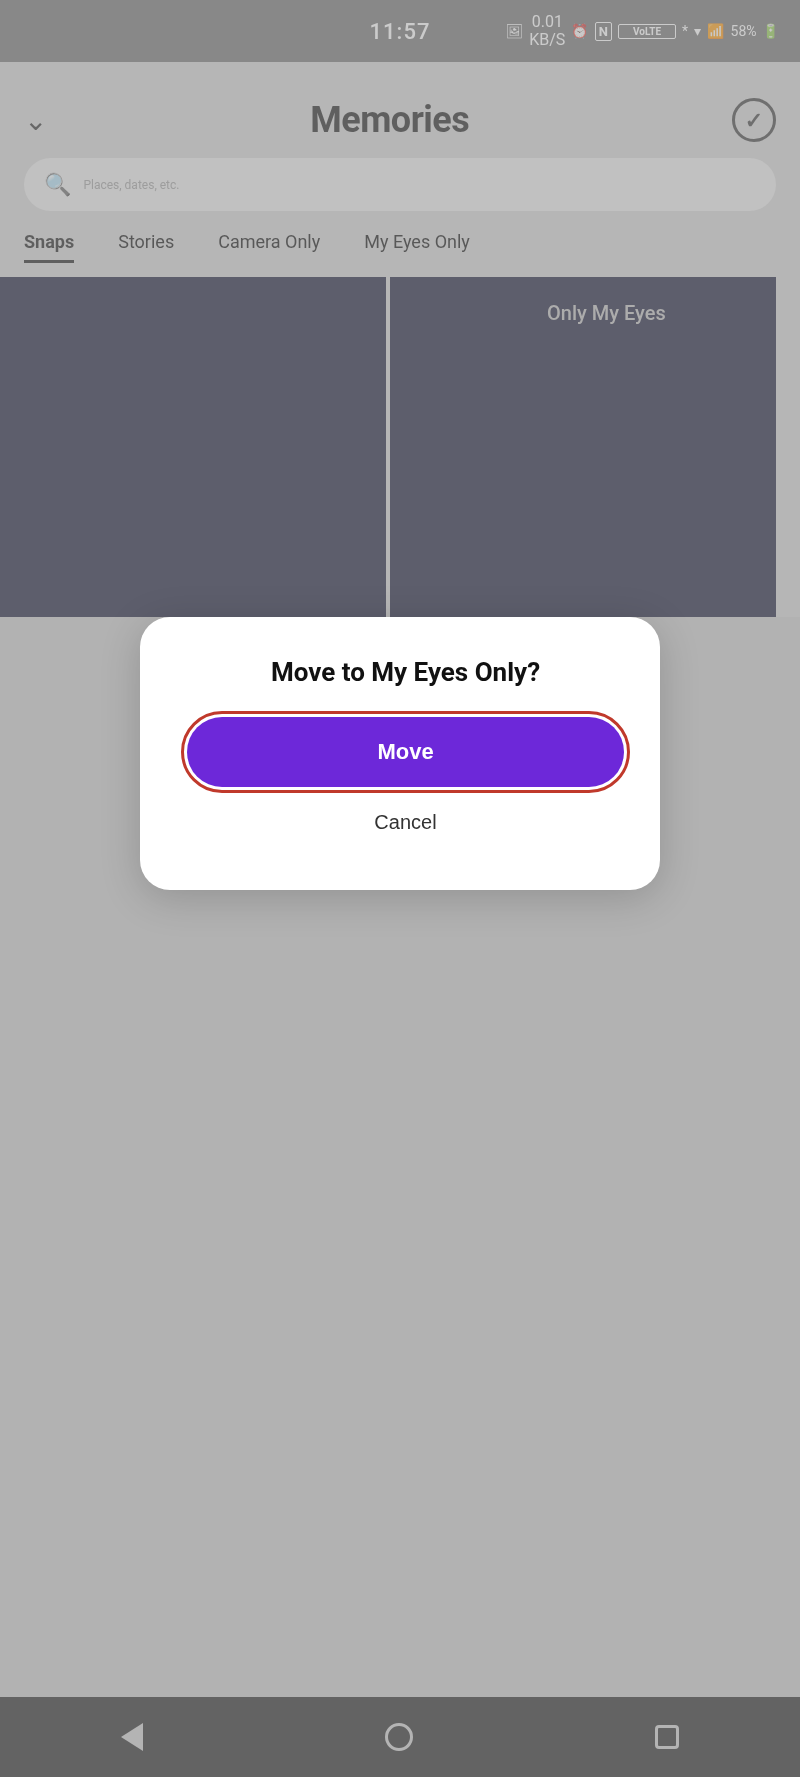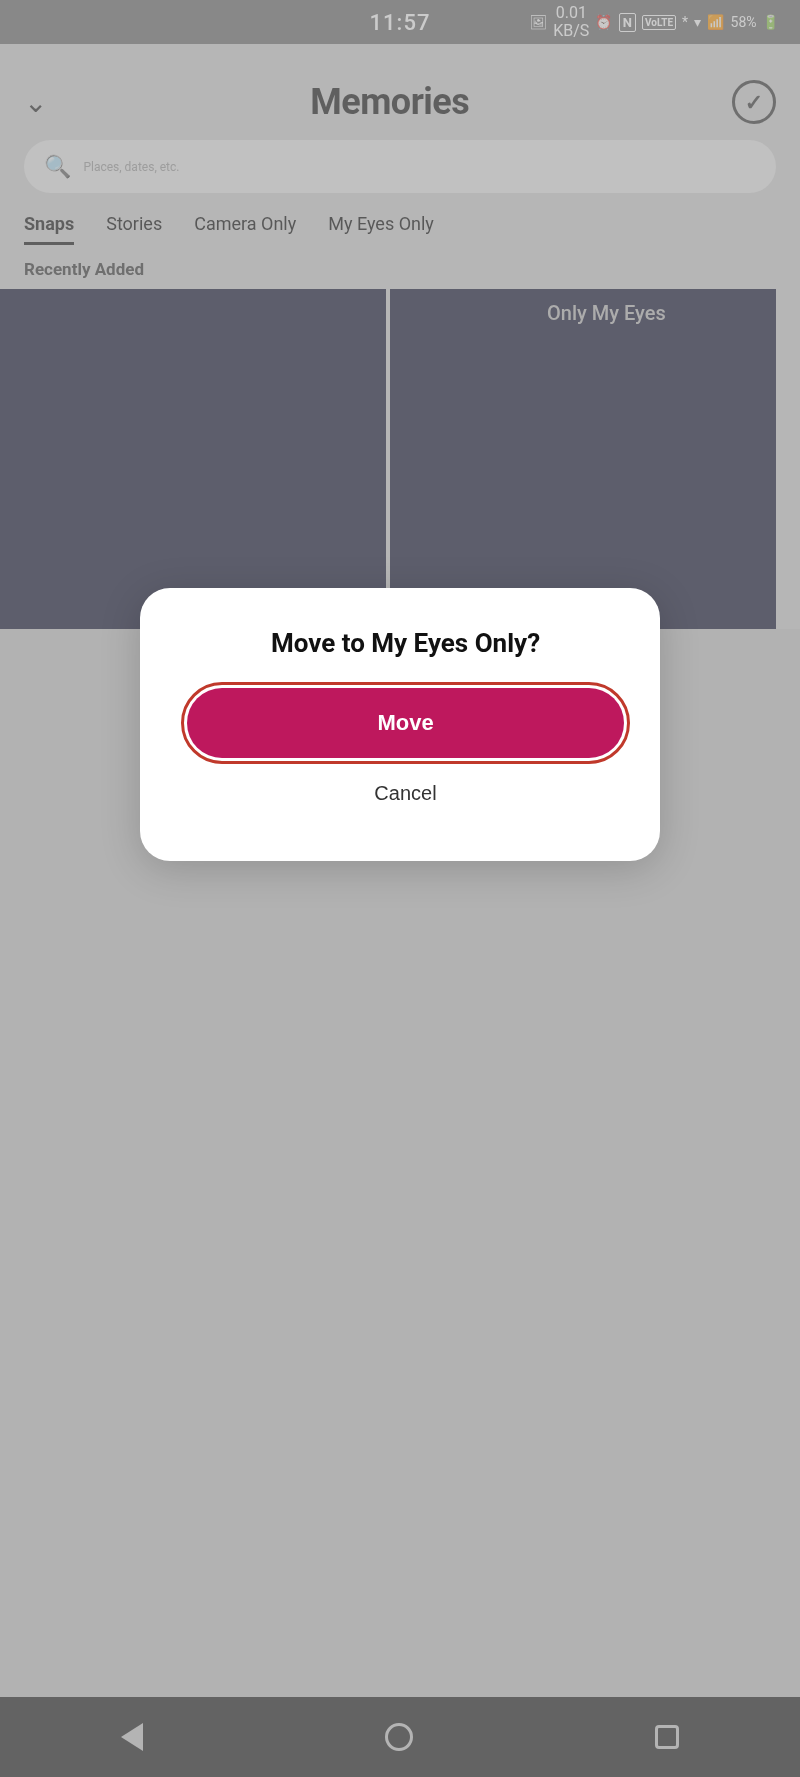--- a/index.html
+++ b/index.html
@@ -16,7 +16,7 @@
     
     .status-bar {
       width: 100%;
-      height: 44px;
+      height: 62px;
       background: #6b6b6b;
       display: flex;
       align-items: center;

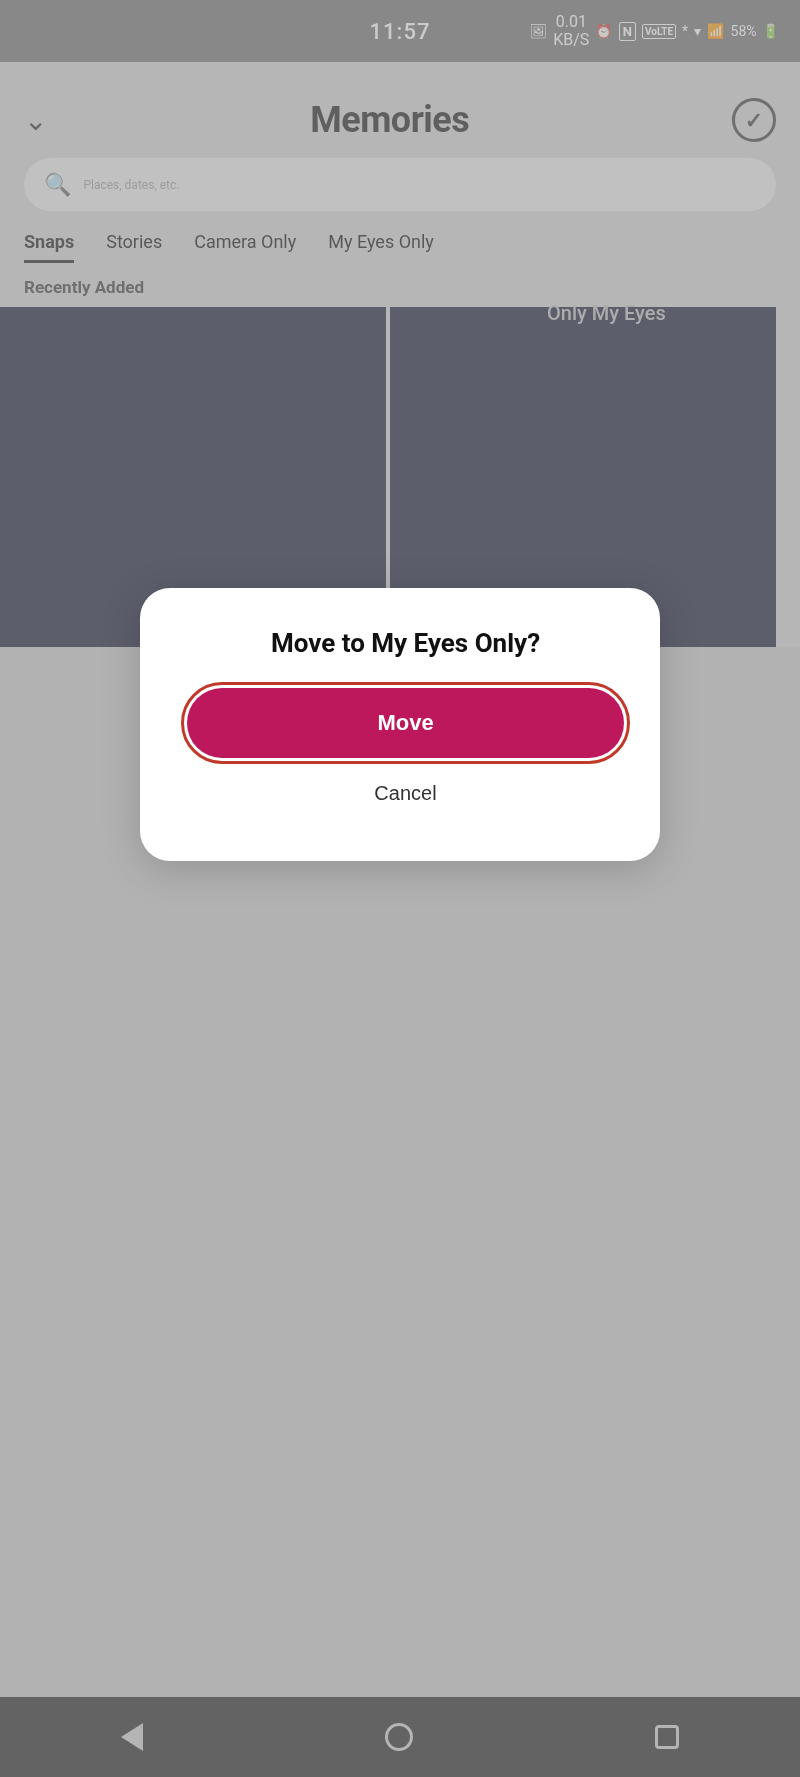--- a/index.html
+++ b/index.html
@@ -285,7 +285,7 @@
     <span style="font-size:16px;line-height:1.1;text-align:center;">0.01<br>KB/S</span>
     <span>⏰</span>
     <span style="font-size:13px;font-weight:700;border:1.5px solid white;padding:1px 3px;border-radius:2px;">N</span>
-    <span style="font-size:10px;font-weight:700;border:1.5px solid white;padding:1px 2px;border-radius:2px;">VoLTE</span>
+    <span style="font-size:10px;font-weight:700;border:1.5px solid white;padding:1px 14px;border-radius:2px;">VoLTE</span>
     <span>*</span>
     <span>▾</span>
     <span>📶</span>

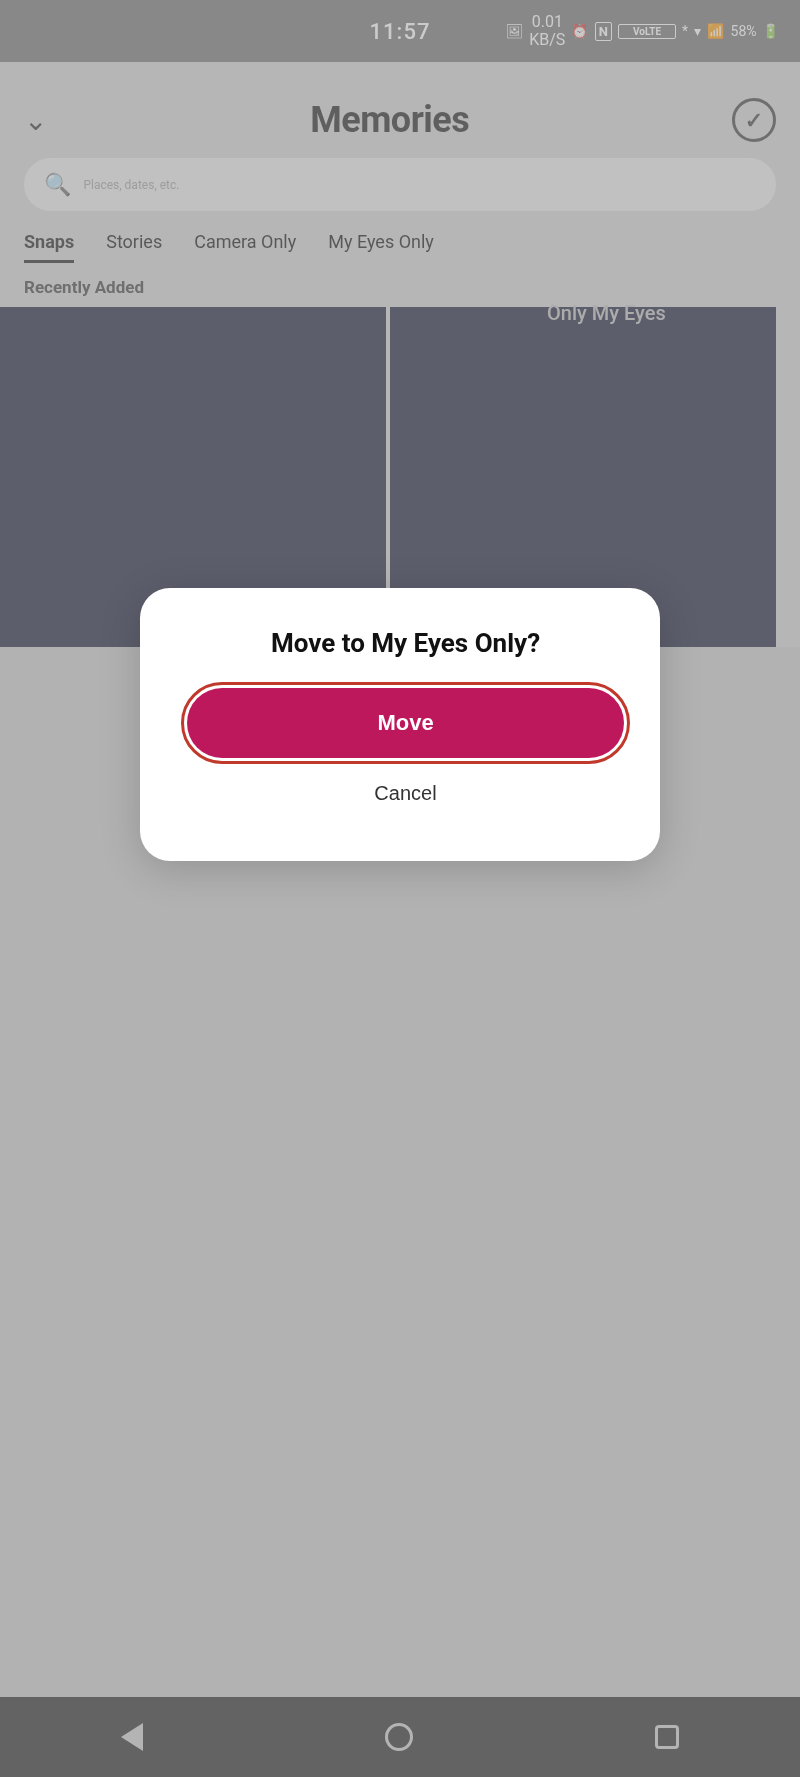--- a/index.html
+++ b/index.html
@@ -115,7 +115,7 @@
     
     .tabs {
       display: flex;
-      gap: 0;
+      gap: 12px;
       margin-bottom: 14px;
     }
 

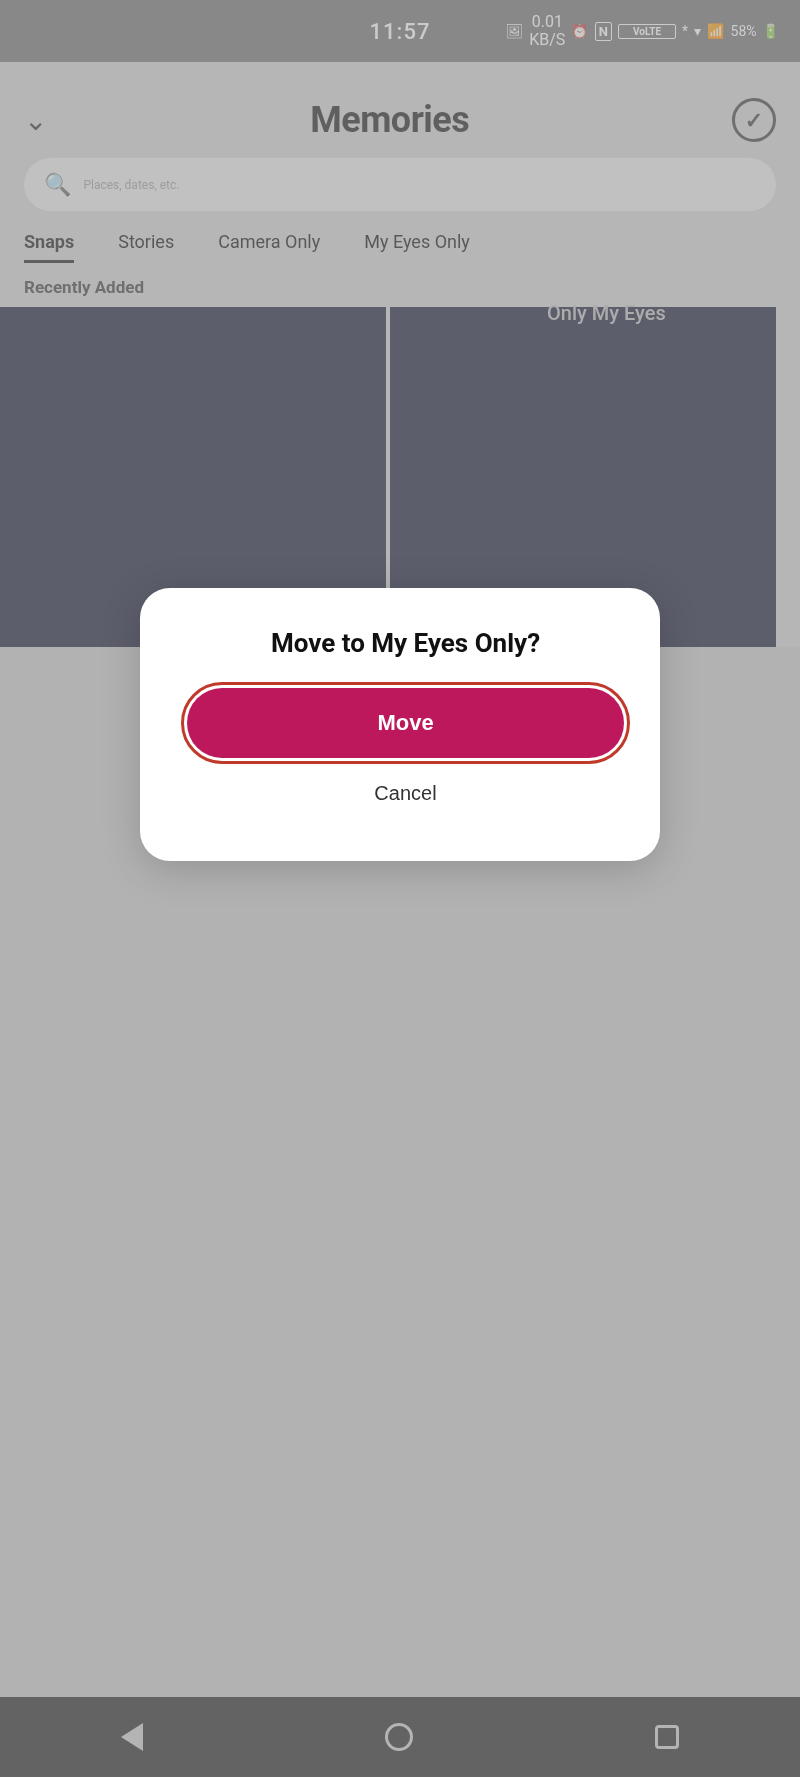--- a/index.html
+++ b/index.html
@@ -314,7 +314,6 @@
     <span class="tab">My Eyes Only</span>
   </div>
 
-  <div class="section-label">Recently Added</div>
 
   <div class="image-grid">
     <div class="img-thumb"></div>

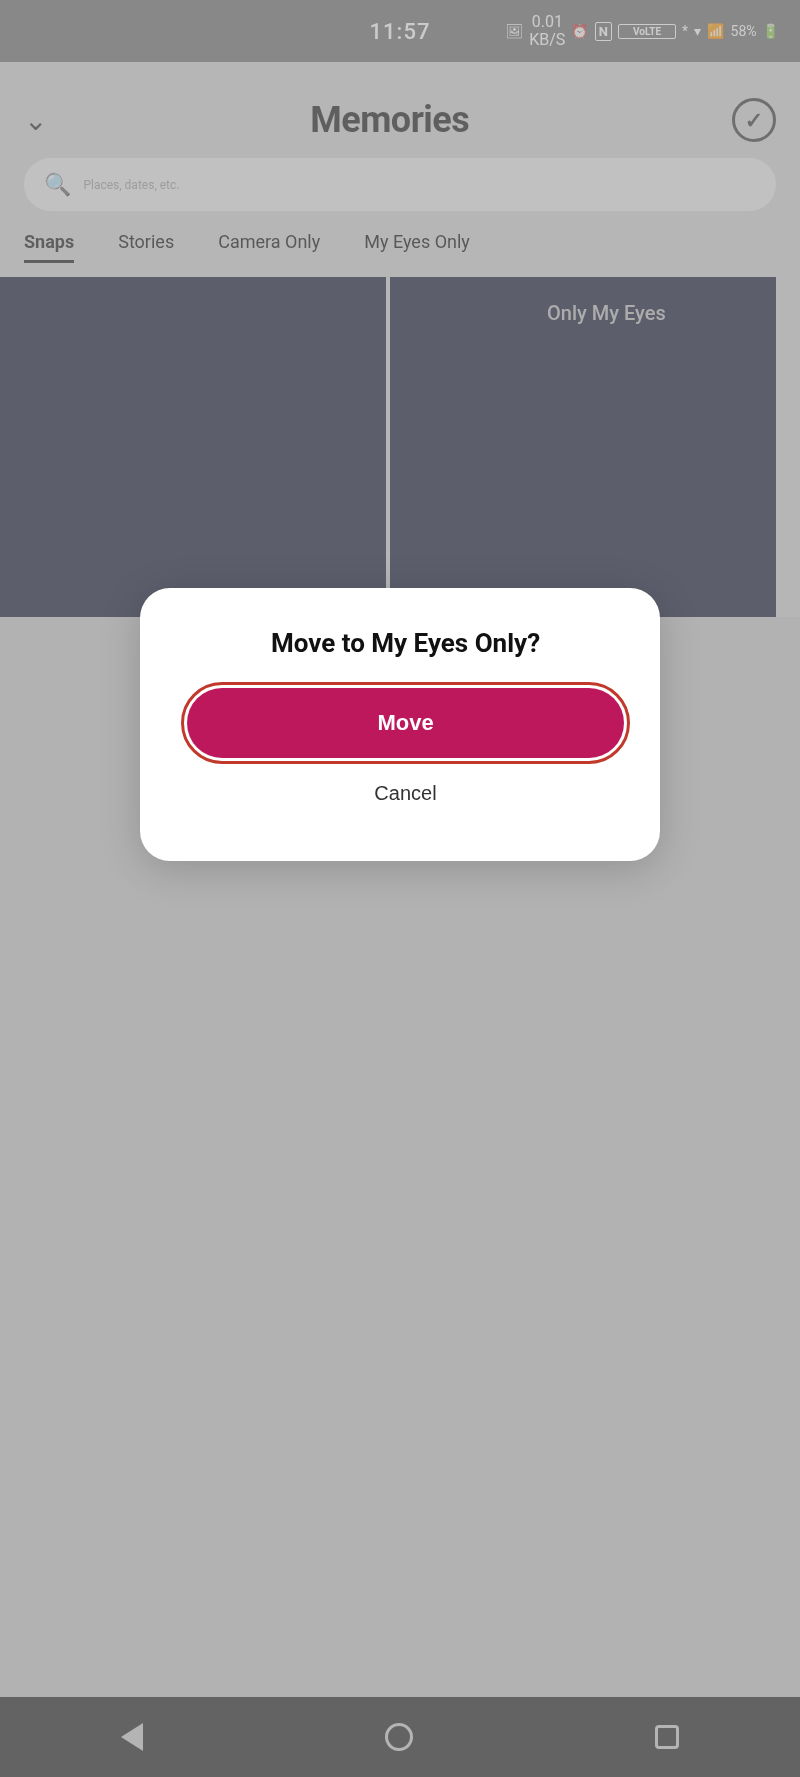--- a/index.html
+++ b/index.html
@@ -170,7 +170,7 @@
     
     .dialog {
       position: absolute;
-      top: 588px;
+      top: 617px;
       left: 50%;
       transform: translateX(-50%);
       width: 520px;

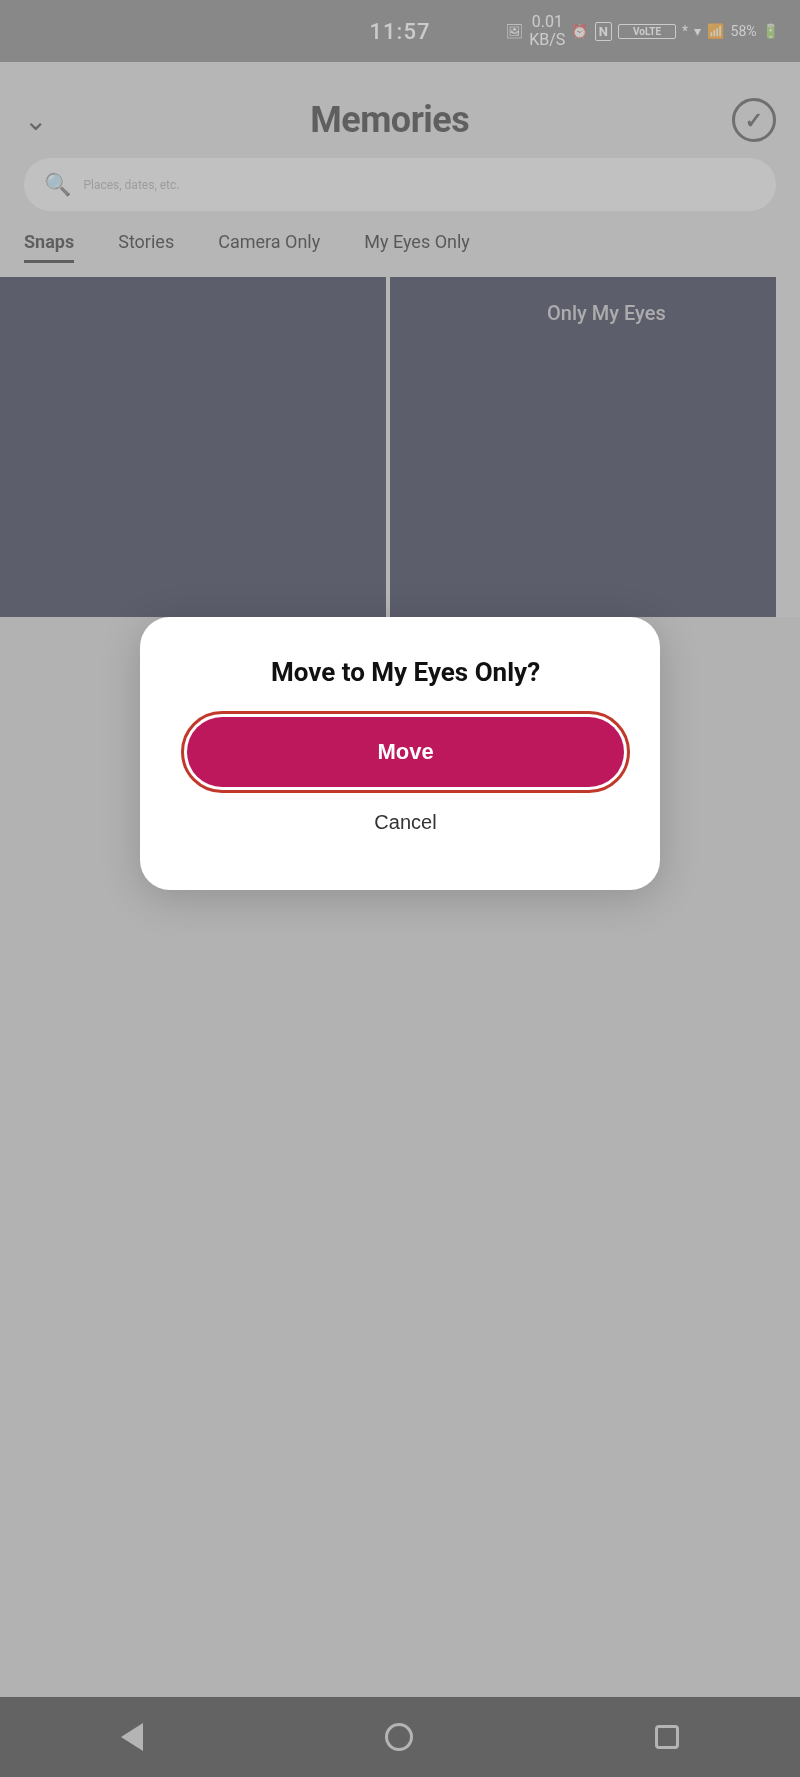--- a/index.html
+++ b/index.html
@@ -195,7 +195,7 @@
 
     .dialog-move-btn {
       width: 100%;
-      background: #be185d;
+      background: #6d28d9;
       border: none;
       border-radius: 50px;
       padding: 22px 0;

